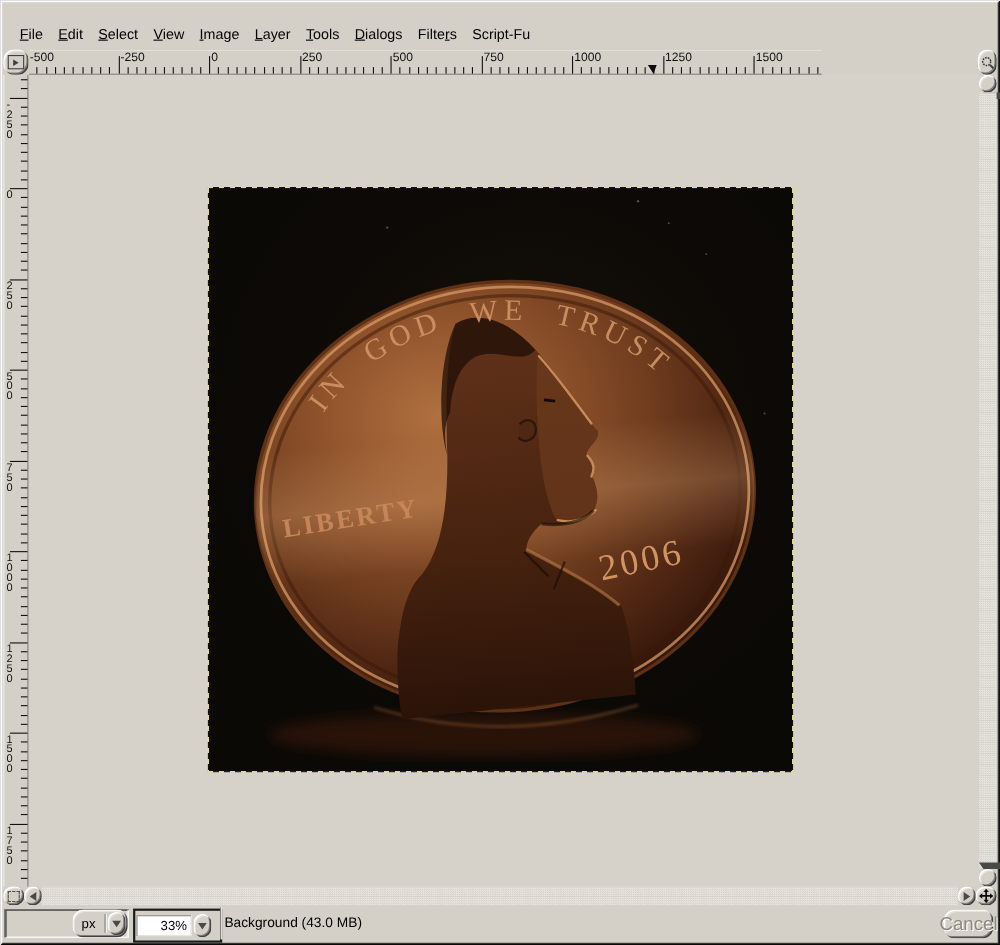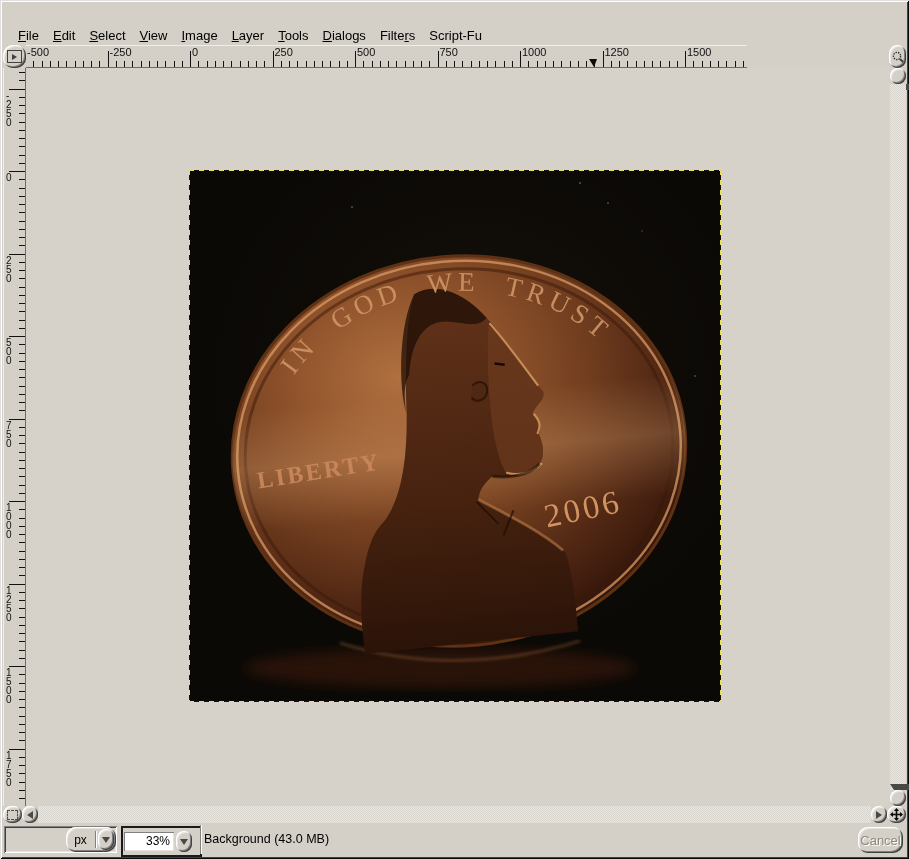--- a/index.html
+++ b/index.html
@@ -34,7 +34,7 @@
   .tbtn.min span{display:block;width:6px;height:2px;background:#000;margin:0 0 2px 0;}
   
   .menubar{position:absolute;left:3px;top:21px;right:3px;height:24px;background:#d4d0c8;
-    display:flex;align-items:flex-end;padding-left:8px;}
+    display:flex;align-items:flex-start;padding-left:8px;}
   .menu-item{font-size:13px;color:#000;padding:2px 7px;white-space:nowrap;}
   .menu-item u{text-decoration:underline;}
   

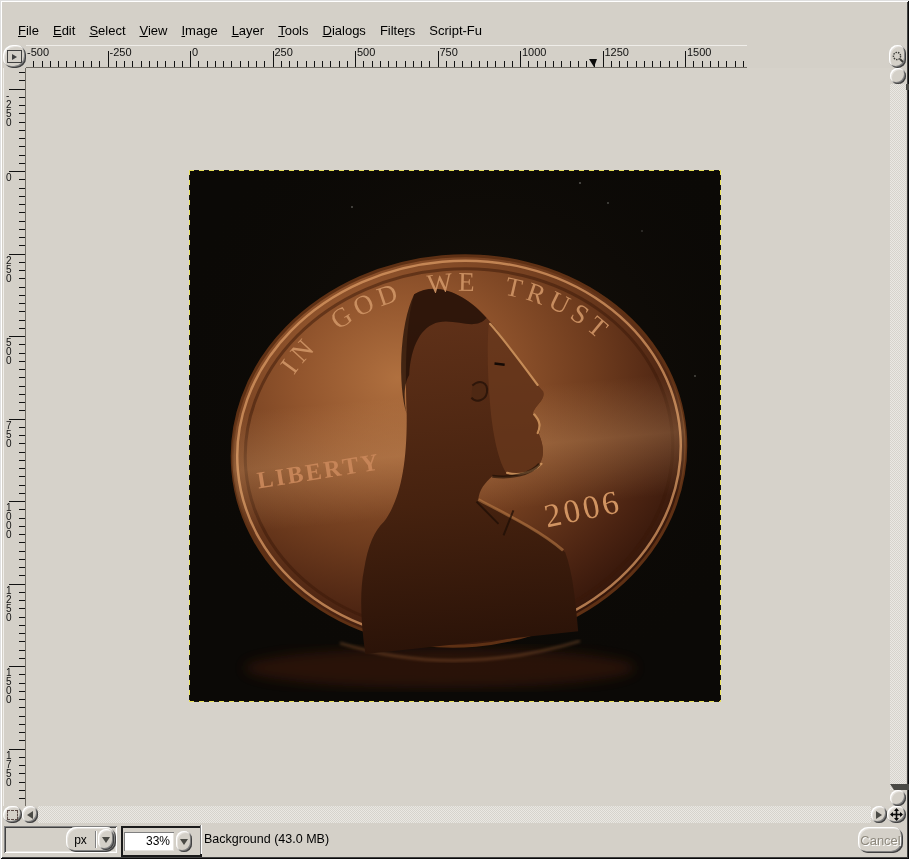--- a/index.html
+++ b/index.html
@@ -103,7 +103,7 @@
   .status-label{position:absolute;left:201px;top:9px;font-size:12.5px;color:#000;white-space:nowrap;}
   .status-sep{position:absolute;left:197px;top:2px;bottom:2px;width:1px;background:#808080;box-shadow:1px 0 #fff;}
   .cancel-btn{position:absolute;right:3px;top:4px;width:45px;height:26px;
-    font-size:13px;color:#8e897e;text-shadow:1px 1px #fff;
+    font-size:17px;color:#8e897e;text-shadow:1px 1px #fff;
     display:flex;align-items:center;justify-content:center;}
   
   .coin-svg text{font-family:"Liberation Serif",serif;}

